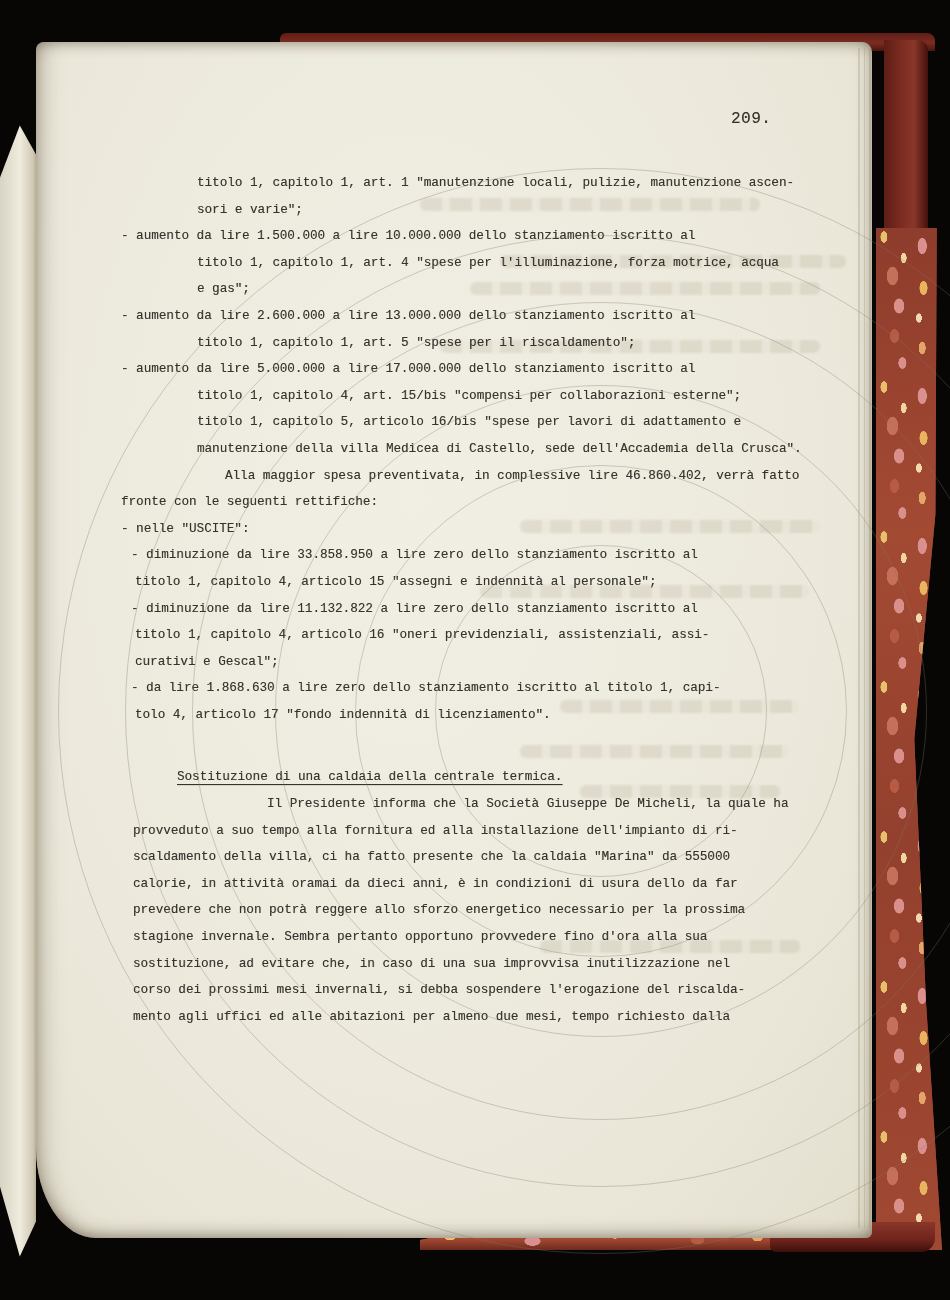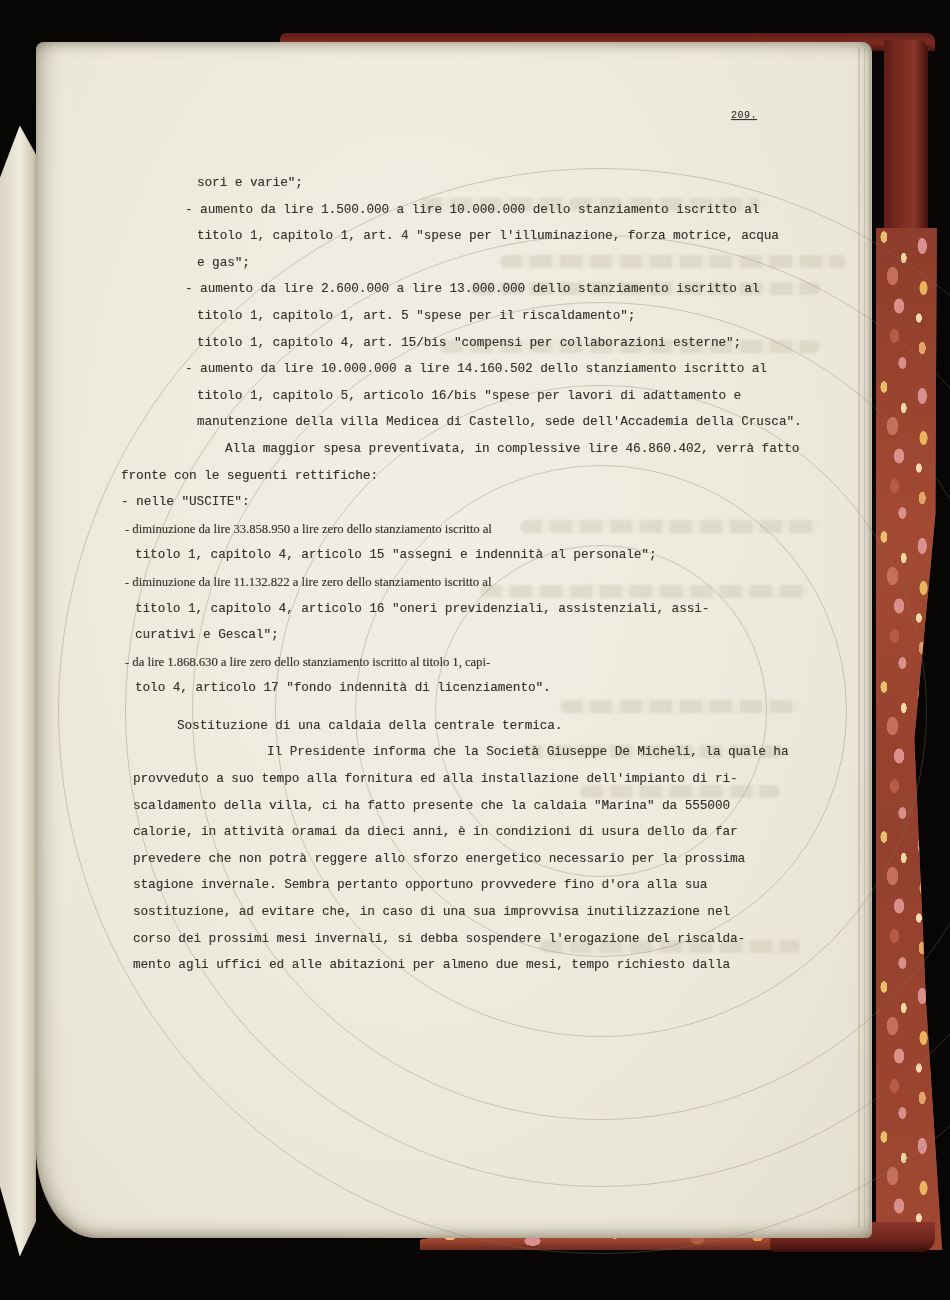--- a/index.html
+++ b/index.html
@@ -68,8 +68,8 @@
     filter:blur(1.2px);}
 
   
-  .page-number{position:absolute;left:695px;top:68px;font-size:10px;color:#35332c;
-    letter-spacing:.5px;text-shadow:.3px .3px 0 rgba(53,51,44,.4);text-decoration:underline;}
+  .page-number{position:absolute;left:695px;top:68px;font-size:16px;color:#35332c;
+    letter-spacing:.5px;text-shadow:.3px .3px 0 rgba(53,51,44,.4);}
   .text-block{position:absolute;left:85px;top:128px;width:720px;font-size:12.6px;
     color:#35332c;text-shadow:.35px .35px 0 rgba(53,51,44,.38);}
   .line{line-height:26.6px;white-space:pre;}

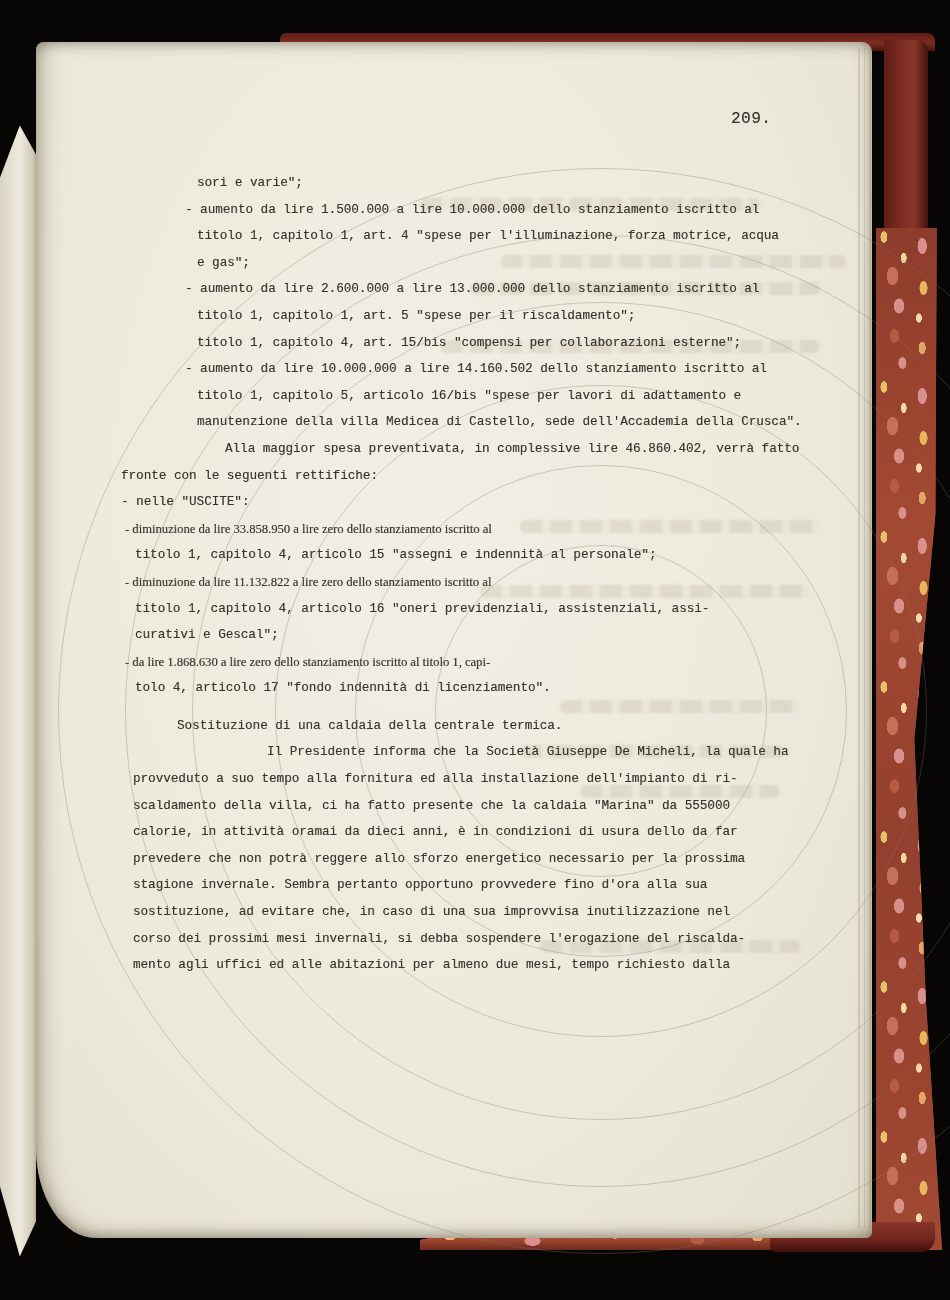--- a/index.html
+++ b/index.html
@@ -114,6 +114,7 @@
 
     <div class="page-number">209.</div>
     <div class="text-block">
+        <div class="line l-cont1">titolo 1, capitolo 1, art. 1 "manutenzione locali, pulizie, manutenzione ascen-</div>
         <div class="line l-cont1">sori e varie";</div>
         <div class="line l-item1">- aumento da lire 1.500.000 a lire 10.000.000 dello stanziamento iscritto al</div>
         <div class="line l-cont1">titolo 1, capitolo 1, art. 4 "spese per l'illuminazione, forza motrice, acqua</div>

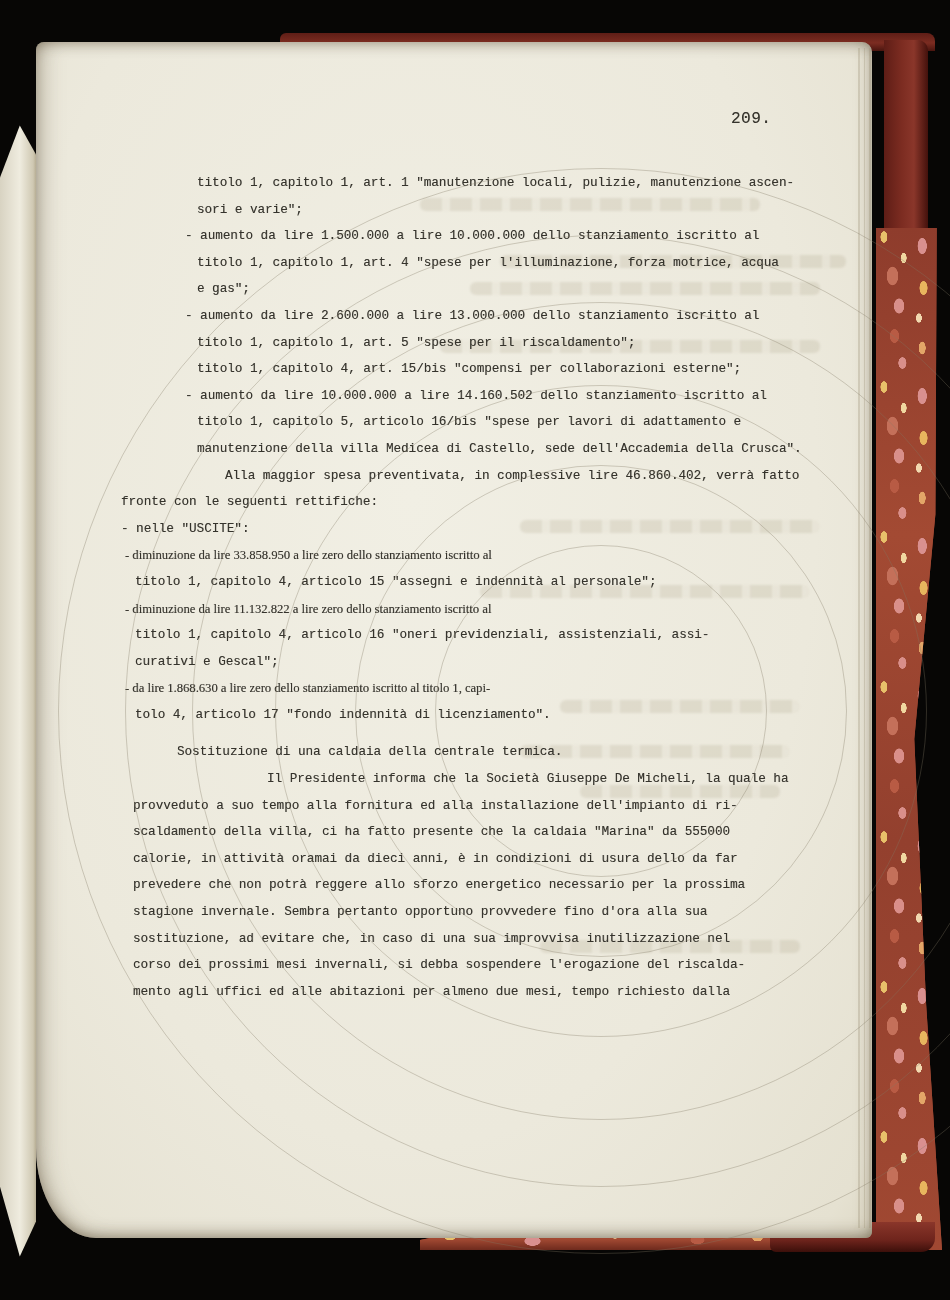--- a/index.html
+++ b/index.html
@@ -74,7 +74,7 @@
     color:#35332c;text-shadow:.35px .35px 0 rgba(53,51,44,.38);}
   .line{line-height:26.6px;white-space:pre;}
   .l-cont1{margin-left:76px;}
-  .l-item1{margin-left:64px;}
+  .l-item1{}
   .l-flush{margin-left:0;}
   .l-para{margin-left:104px;}
   .l-item2{margin-left:4px;font-family:Liberation Serif, serif;}

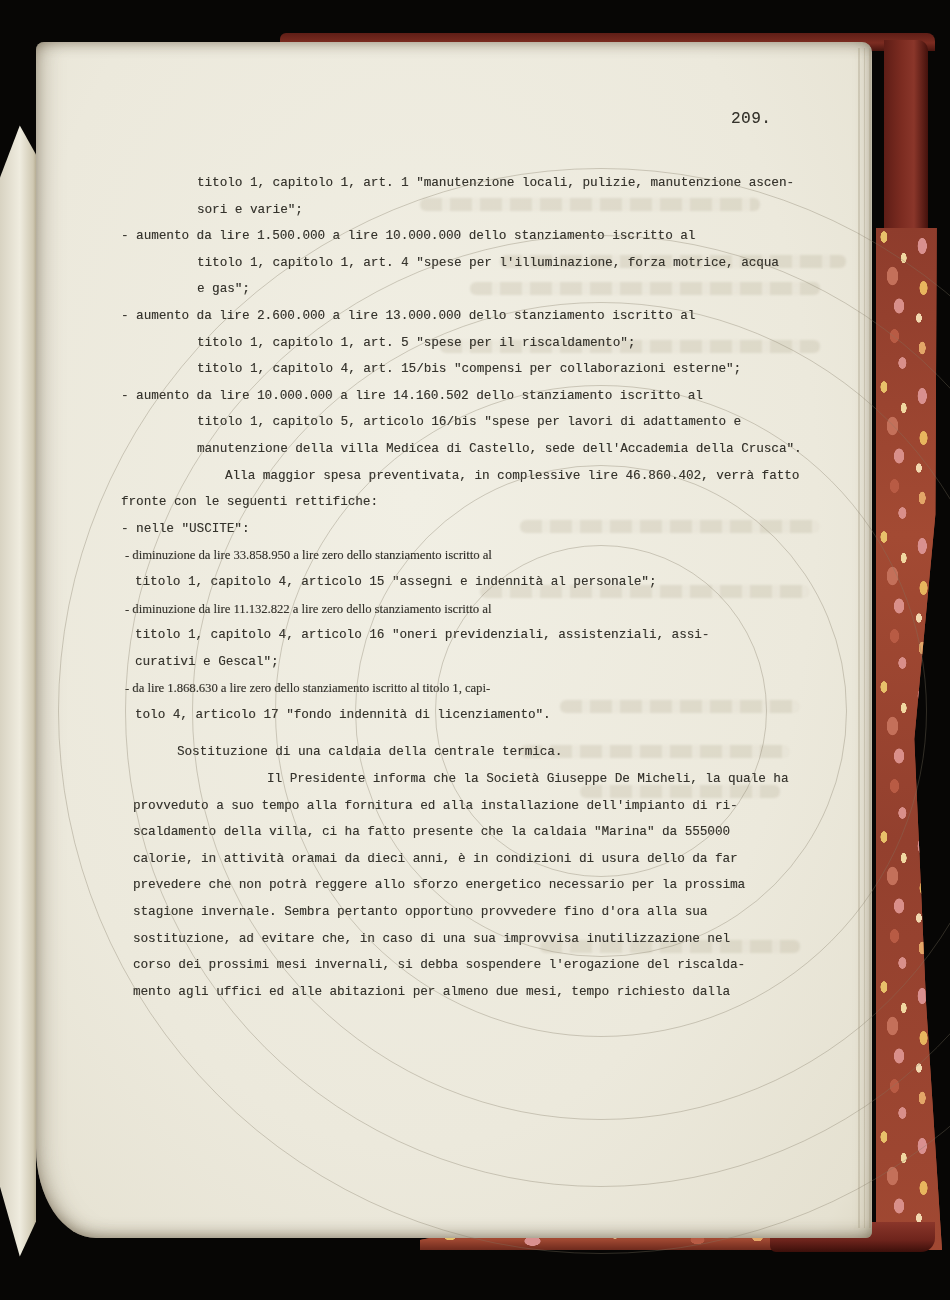--- a/index.html
+++ b/index.html
@@ -121,6 +121,7 @@
         <div class="line l-cont1">e gas";</div>
         <div class="line l-item1">- aumento da lire 2.600.000 a lire 13.000.000 dello stanziamento iscritto al</div>
         <div class="line l-cont1">titolo 1, capitolo 1, art. 5 "spese per il riscaldamento";</div>
+        <div class="line l-item1">- aumento da lire 5.000.000 a lire 17.000.000 dello stanziamento iscritto al</div>
         <div class="line l-cont1">titolo 1, capitolo 4, art. 15/bis "compensi per collaborazioni esterne";</div>
         <div class="line l-item1">- aumento da lire 10.000.000 a lire 14.160.502 dello stanziamento iscritto al</div>
         <div class="line l-cont1">titolo 1, capitolo 5, articolo 16/bis "spese per lavori di adattamento e</div>

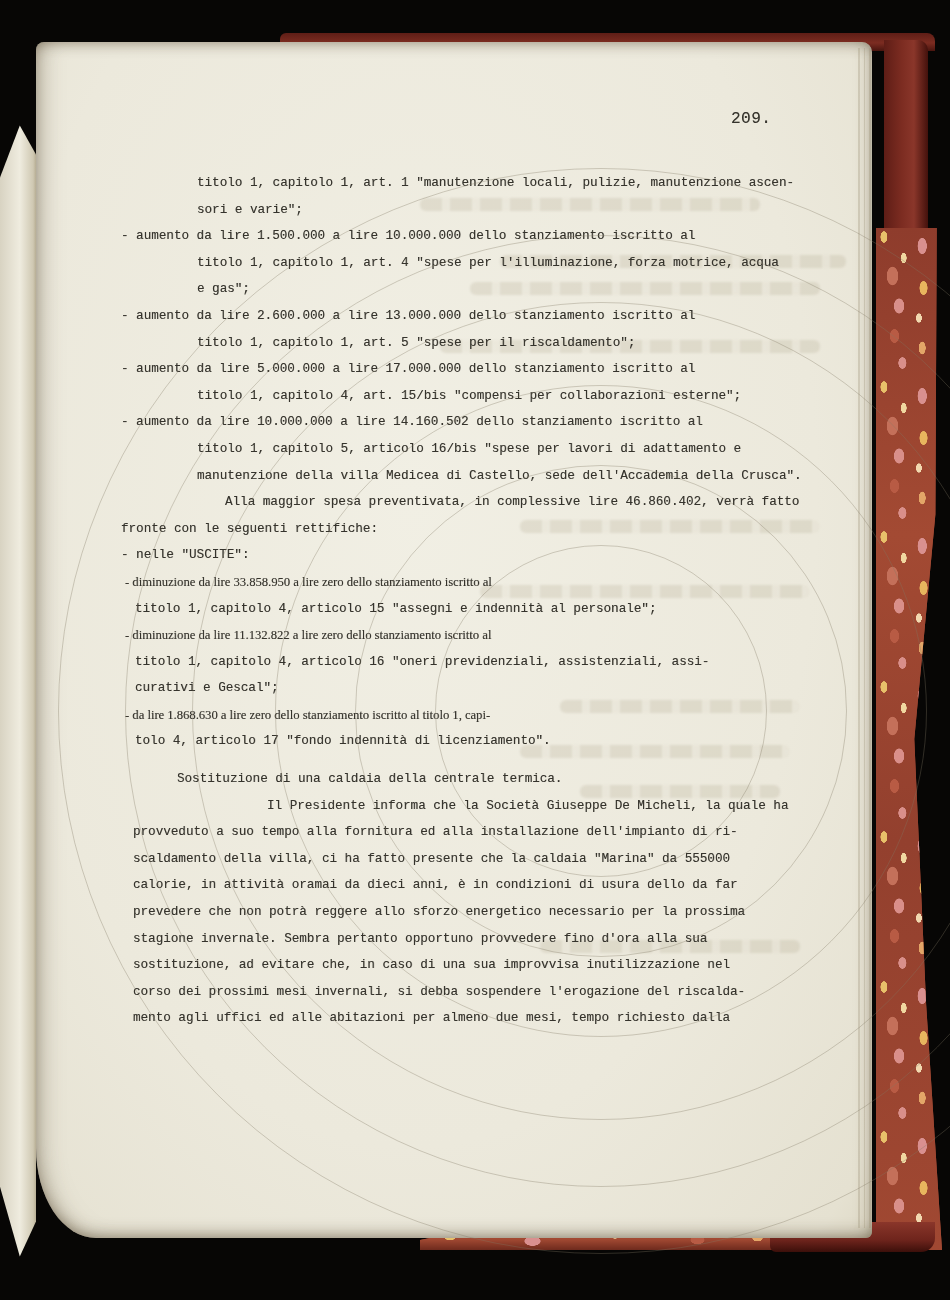--- a/index.html
+++ b/index.html
@@ -123,7 +123,6 @@
         <div class="line l-cont1">titolo 1, capitolo 1, art. 5 "spese per il riscaldamento";</div>
         <div class="line l-item1">- aumento da lire 5.000.000 a lire 17.000.000 dello stanziamento iscritto al</div>
         <div class="line l-cont1">titolo 1, capitolo 4, art. 15/bis "compensi per collaborazioni esterne";</div>
-        <div class="line l-item1">- aumento da lire 10.000.000 a lire 14.160.502 dello stanziamento iscritto al</div>
         <div class="line l-cont1">titolo 1, capitolo 5, articolo 16/bis "spese per lavori di adattamento e</div>
         <div class="line l-cont1">manutenzione della villa Medicea di Castello, sede dell'Accademia della Crusca".</div>
         <div class="line l-para">Alla maggior spesa preventivata, in complessive lire 46.860.402, verrà fatto</div>

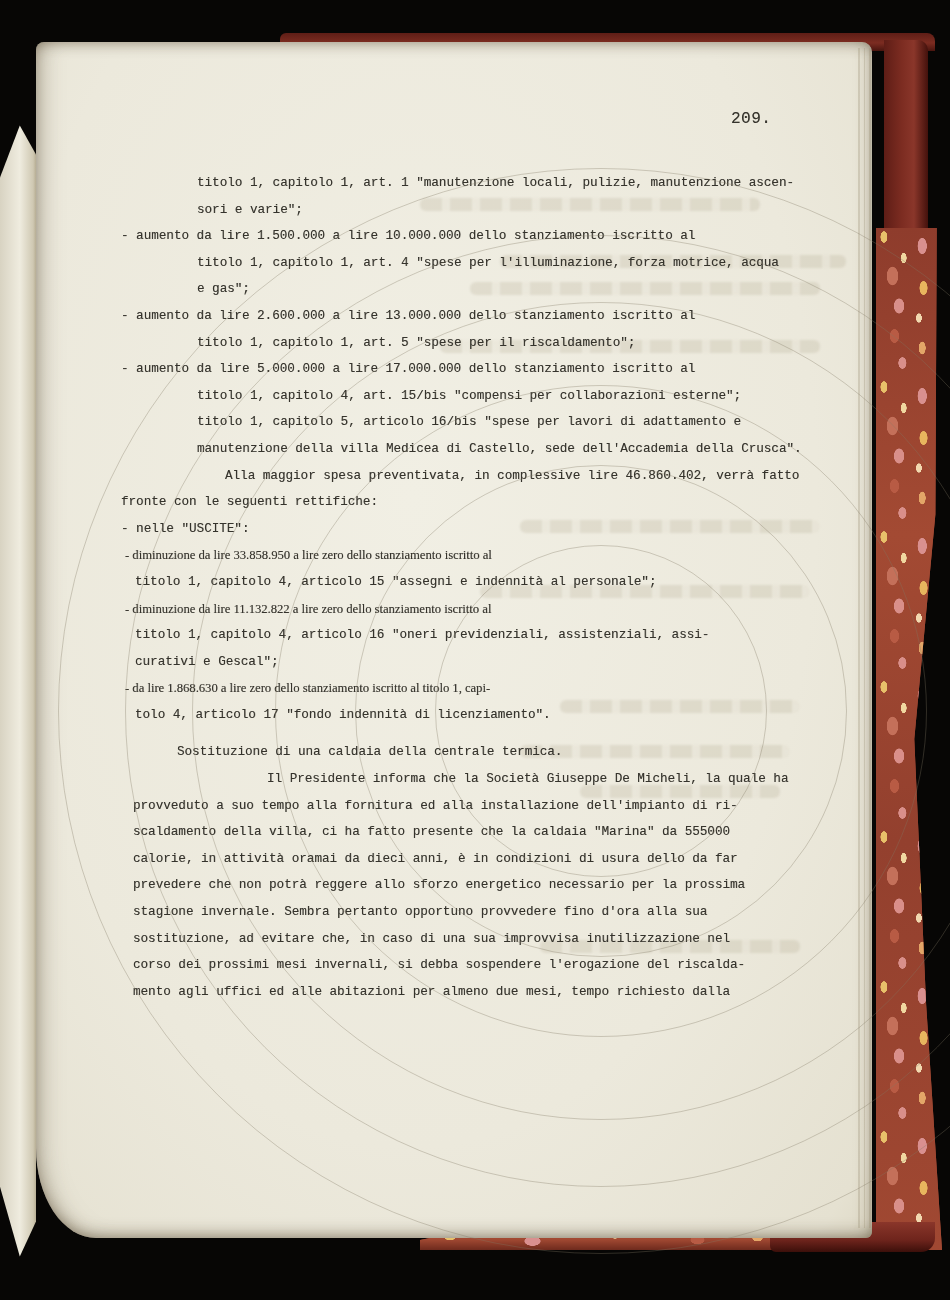--- a/index.html
+++ b/index.html
@@ -77,7 +77,7 @@
   .l-item1{}
   .l-flush{margin-left:0;}
   .l-para{margin-left:104px;}
-  .l-item2{margin-left:4px;font-family:Liberation Serif, serif;}
+  .l-item2{margin-left:10px;}
   .l-cont2{margin-left:14px;}
   .l-letto{margin-left:112px;}
   .l-title{margin-left:56px;margin-top:11px;

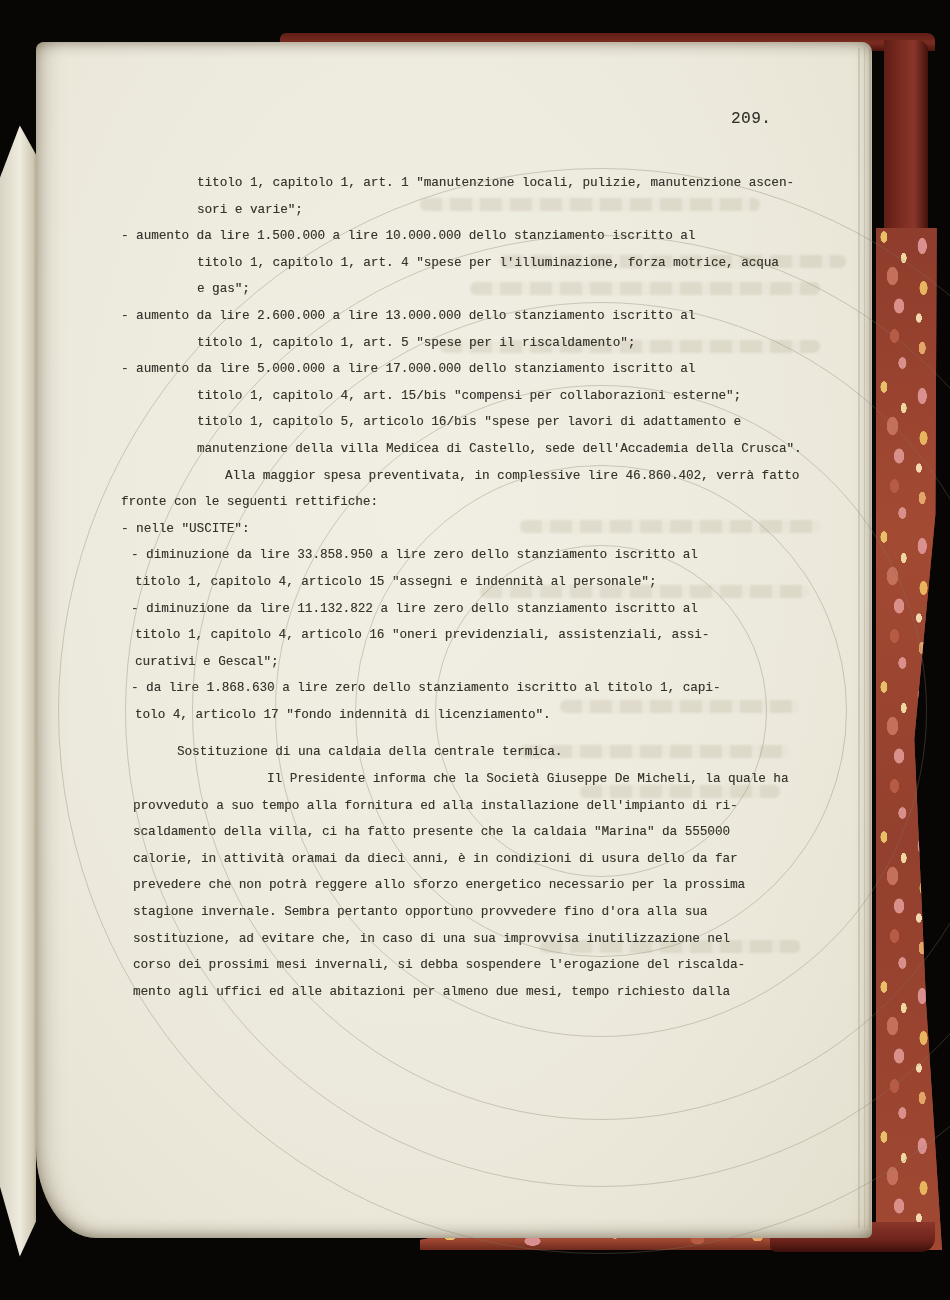--- a/index.html
+++ b/index.html
@@ -80,7 +80,7 @@
   .l-item2{margin-left:10px;}
   .l-cont2{margin-left:14px;}
   .l-letto{margin-left:112px;}
-  .l-title{margin-left:56px;margin-top:11px;
+  .l-title{margin-left:56px;margin-top:36px;text-decoration:underline;
            text-underline-offset:4px;text-decoration-thickness:1.3px;}
   .l-para2{margin-left:146px;}
   .l-body{margin-left:12px;}

